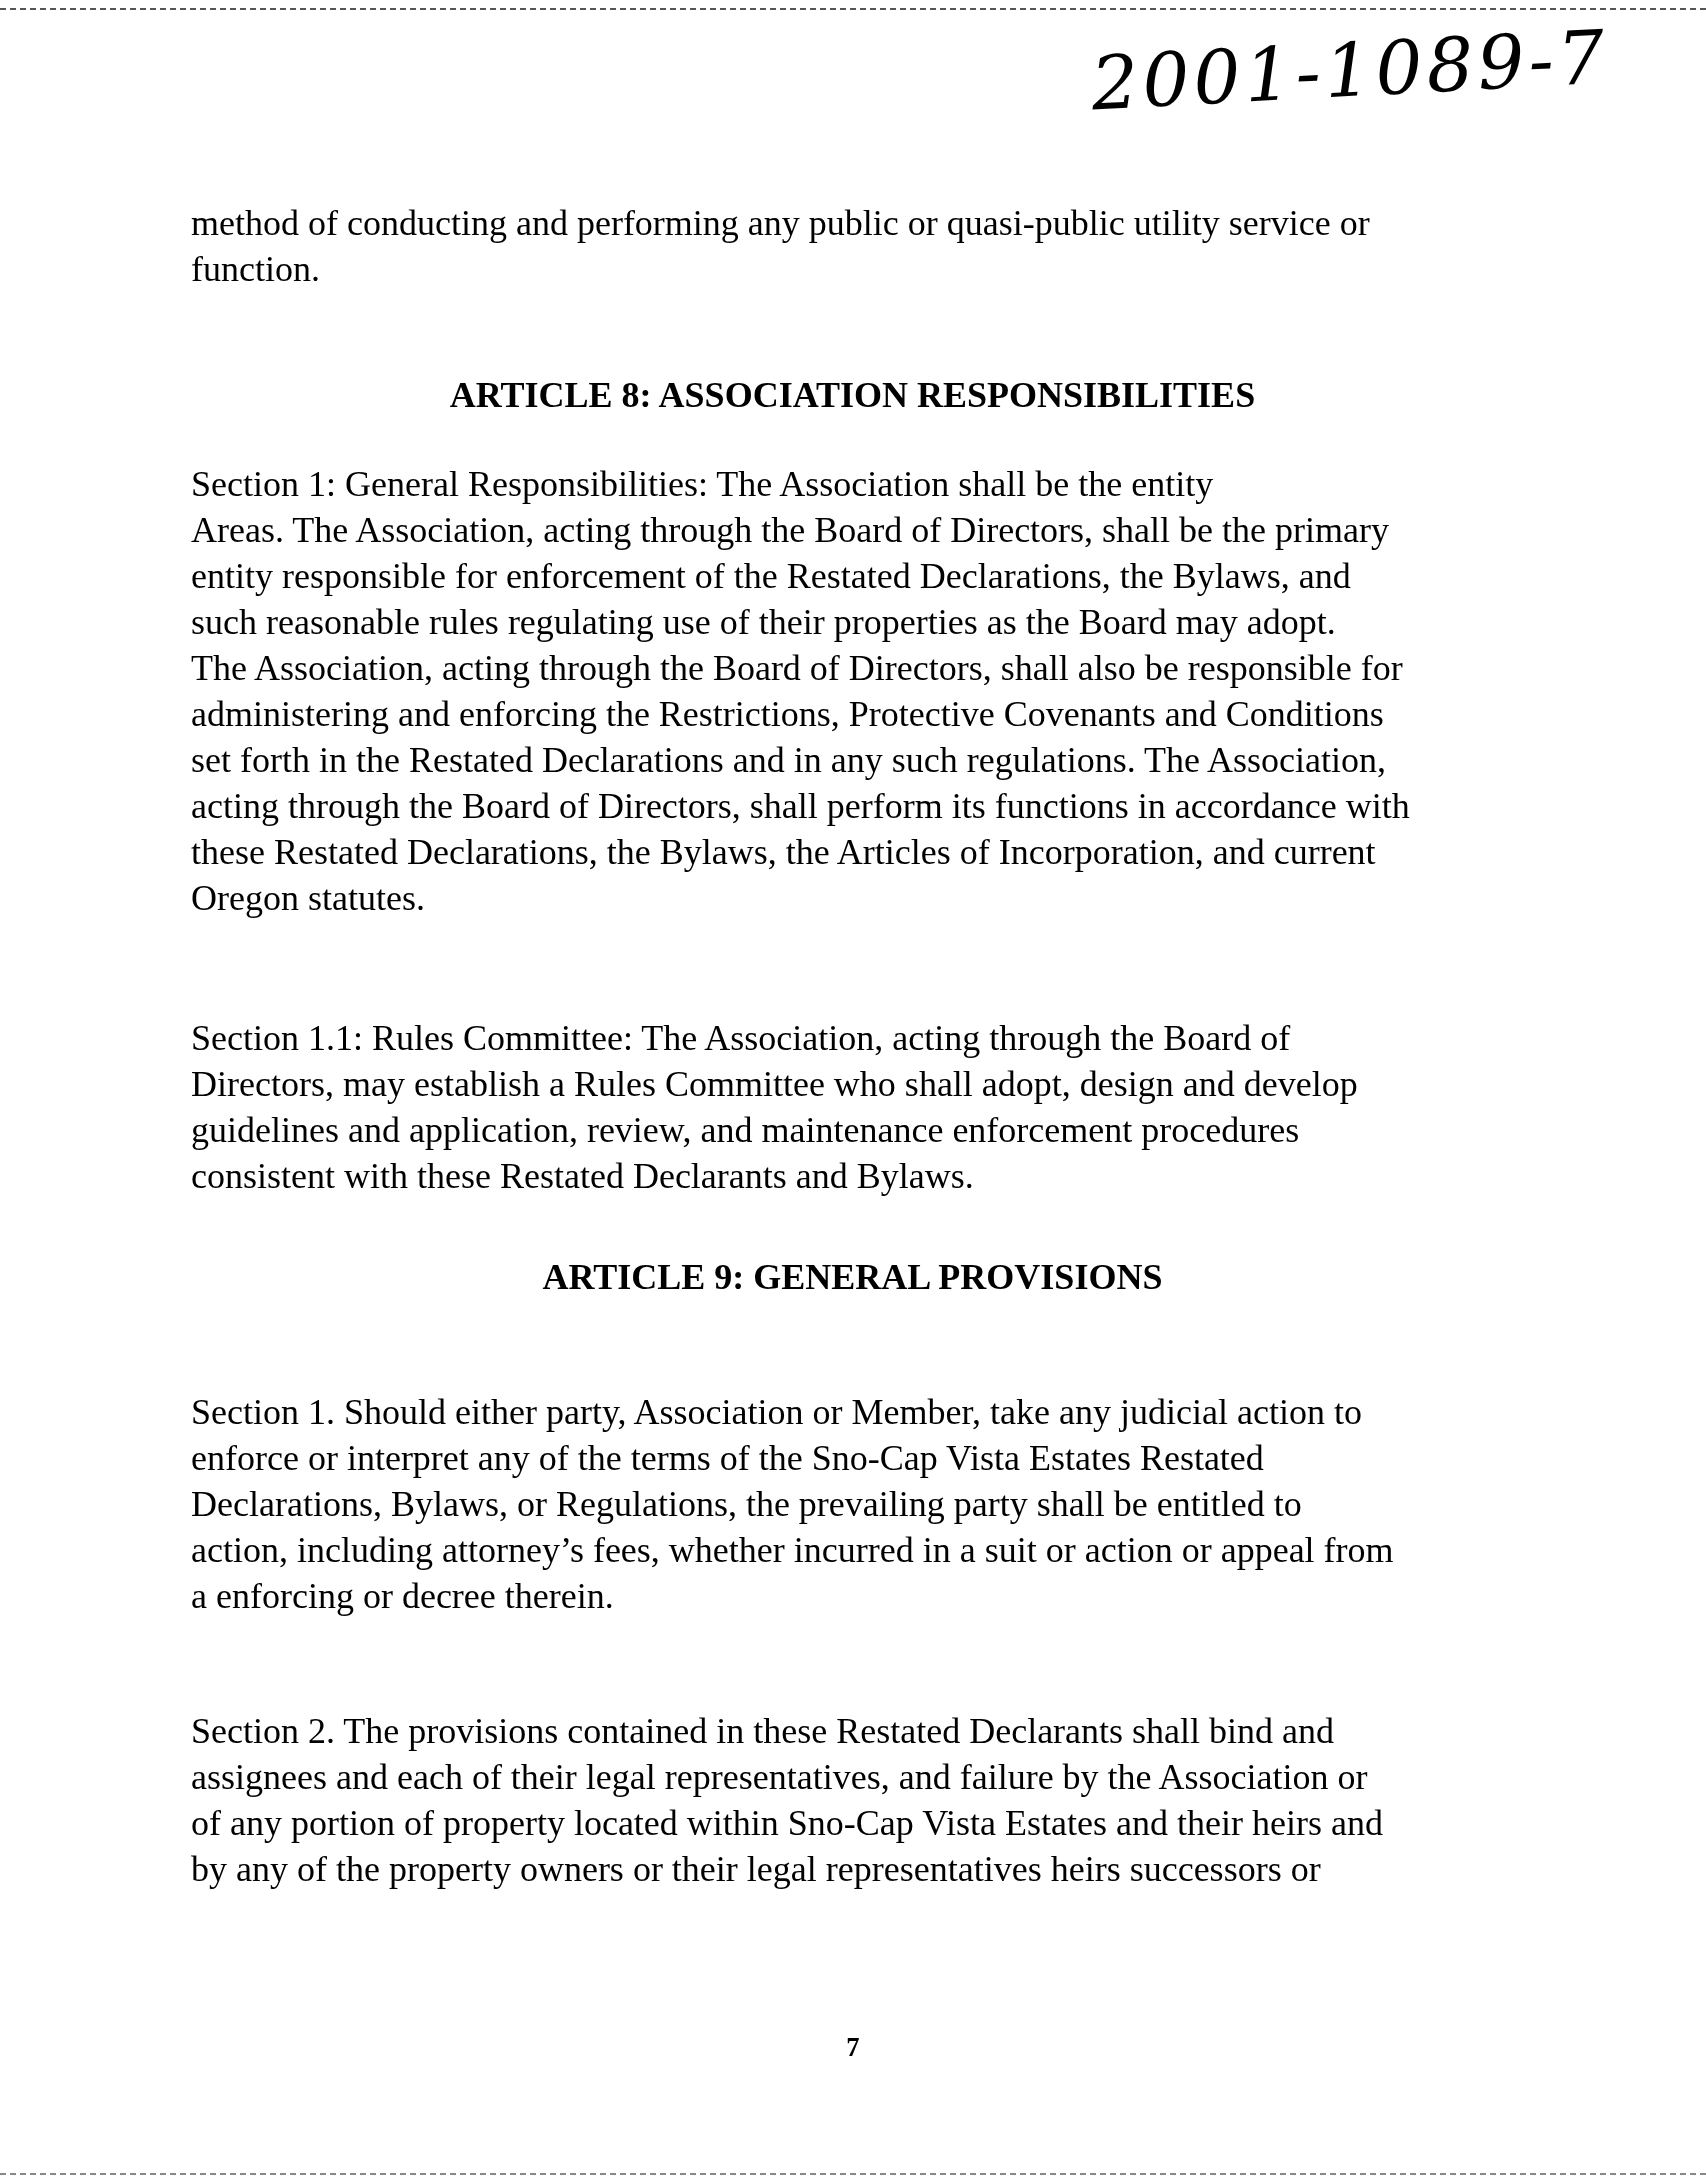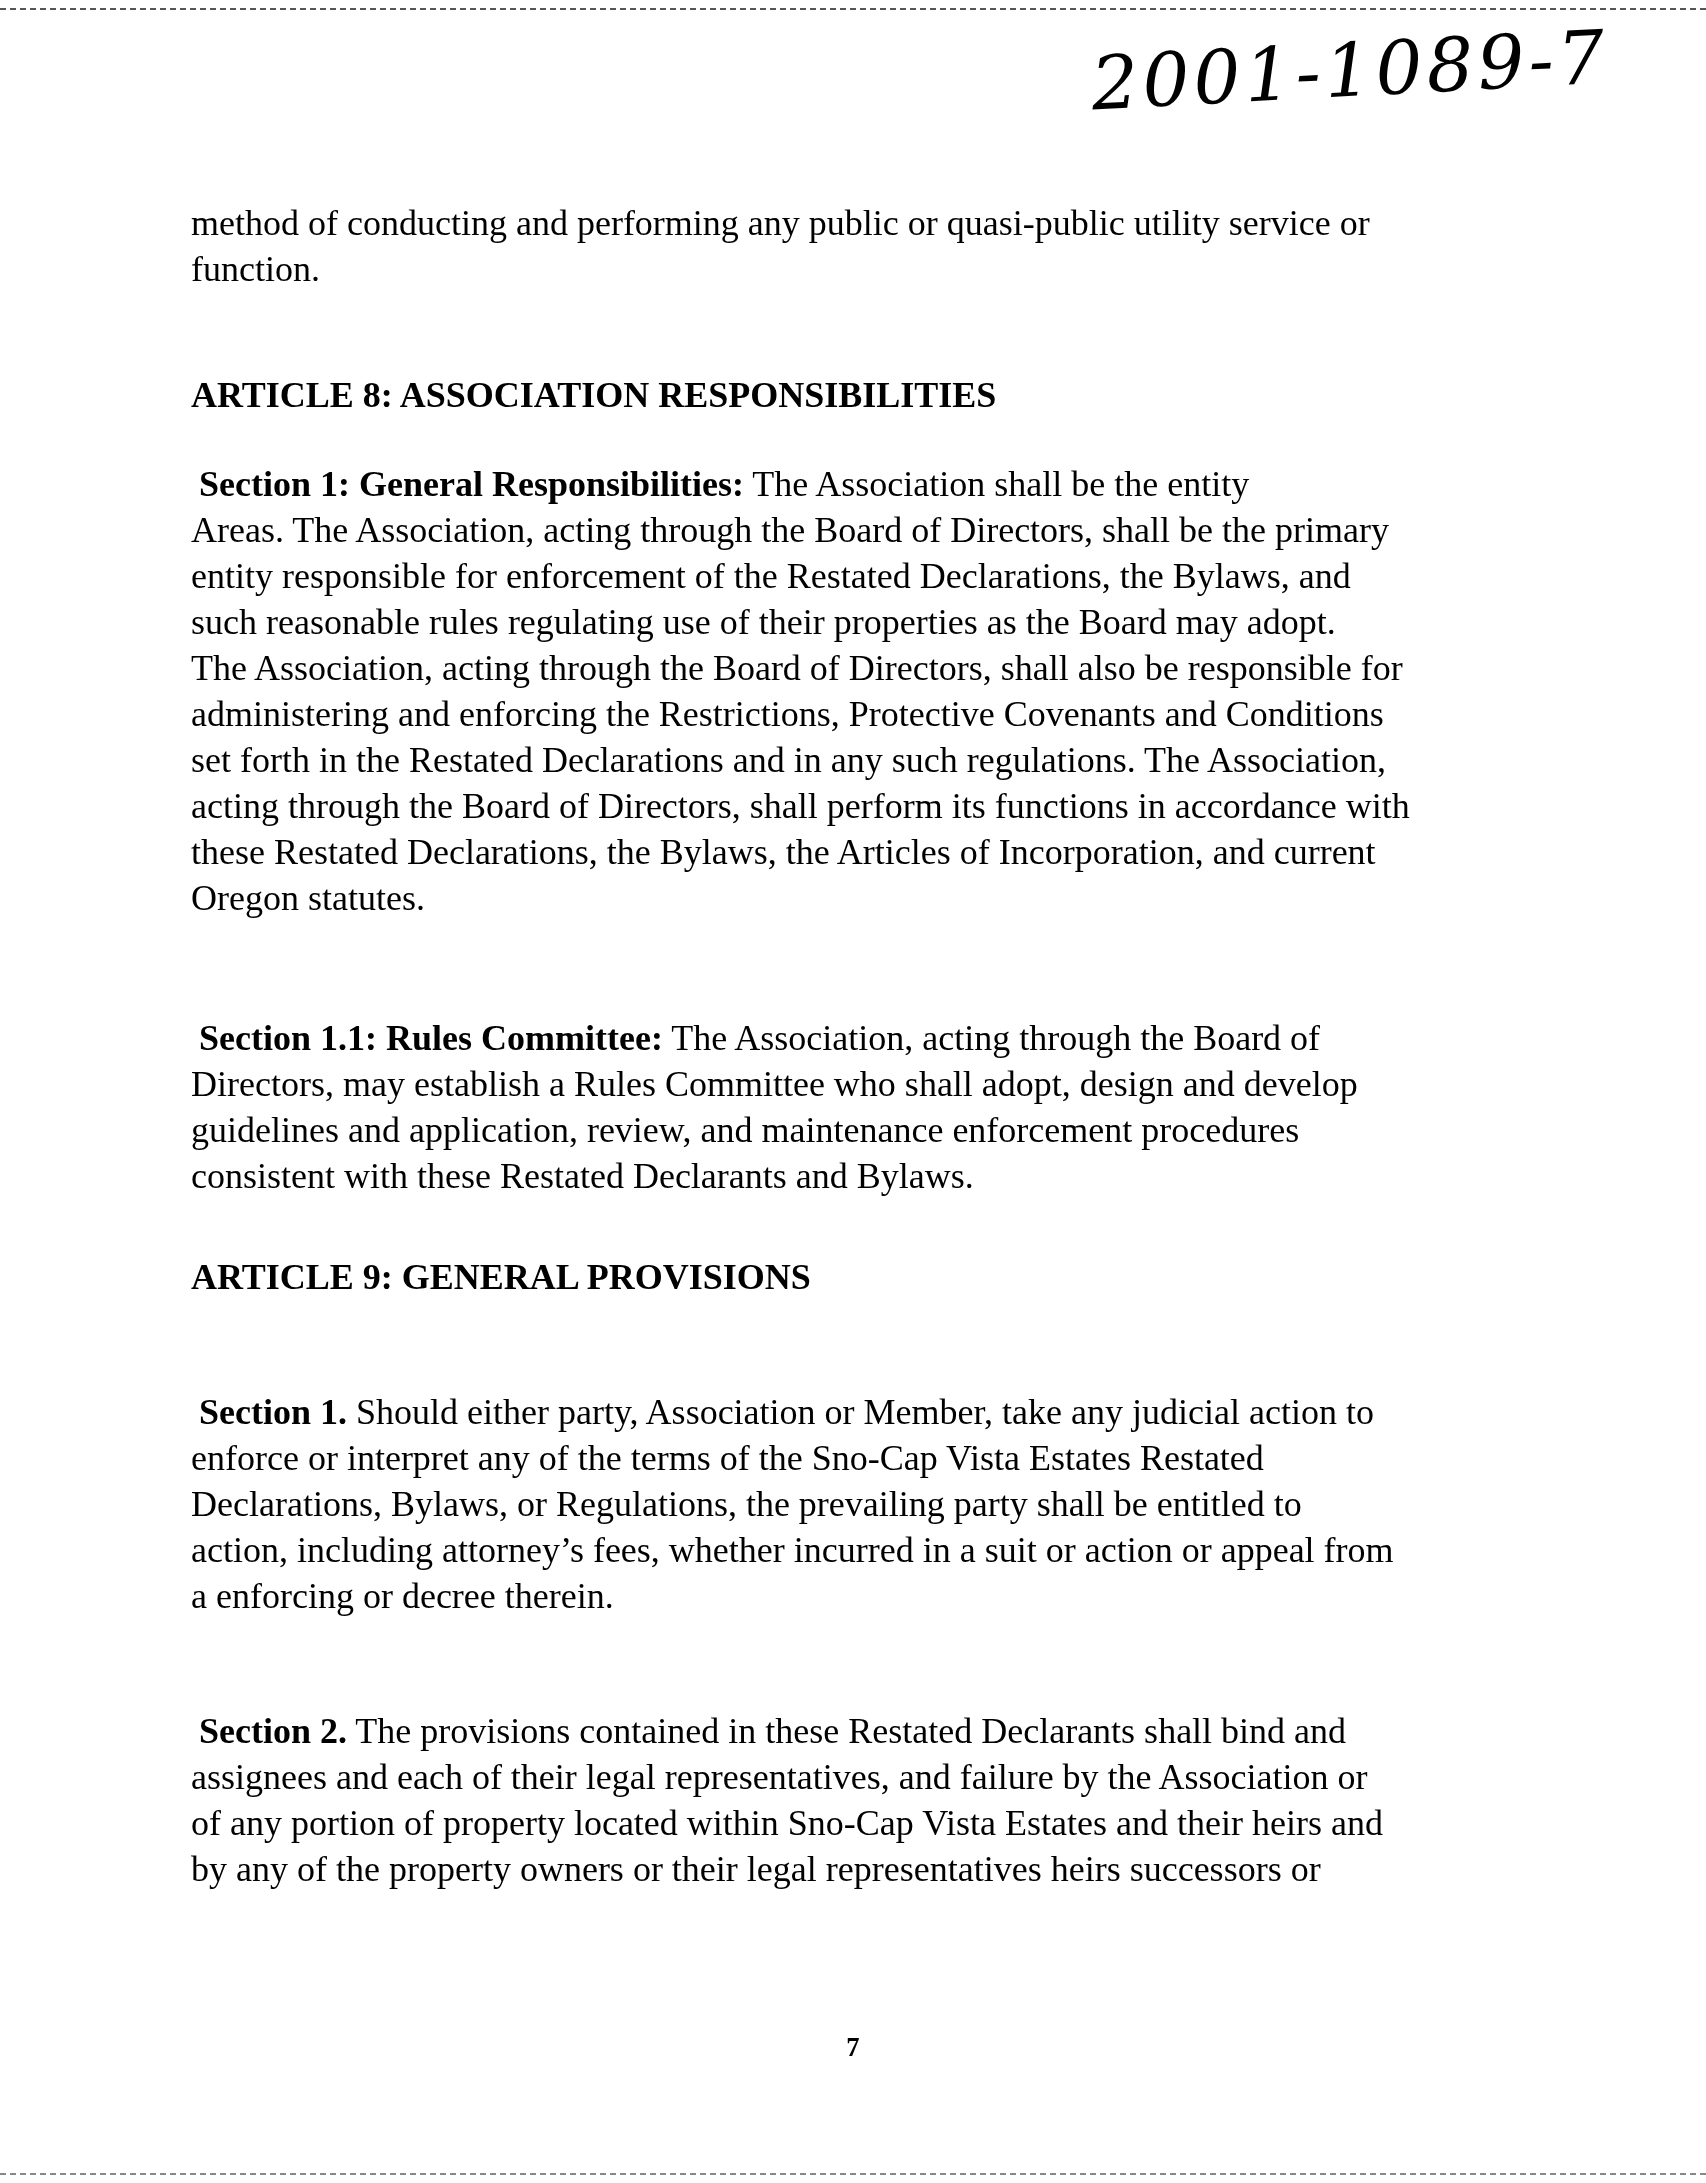--- a/index.html
+++ b/index.html
@@ -23,7 +23,7 @@
   }
   .para { margin: 0; }
   .heading {
-    text-align: left; font-weight: bold; margin: 0;
+    text-align: center; font-weight: bold; margin: 0;
   }
   .label { font-weight: bold; margin-left: 8px; }
   .page-num {

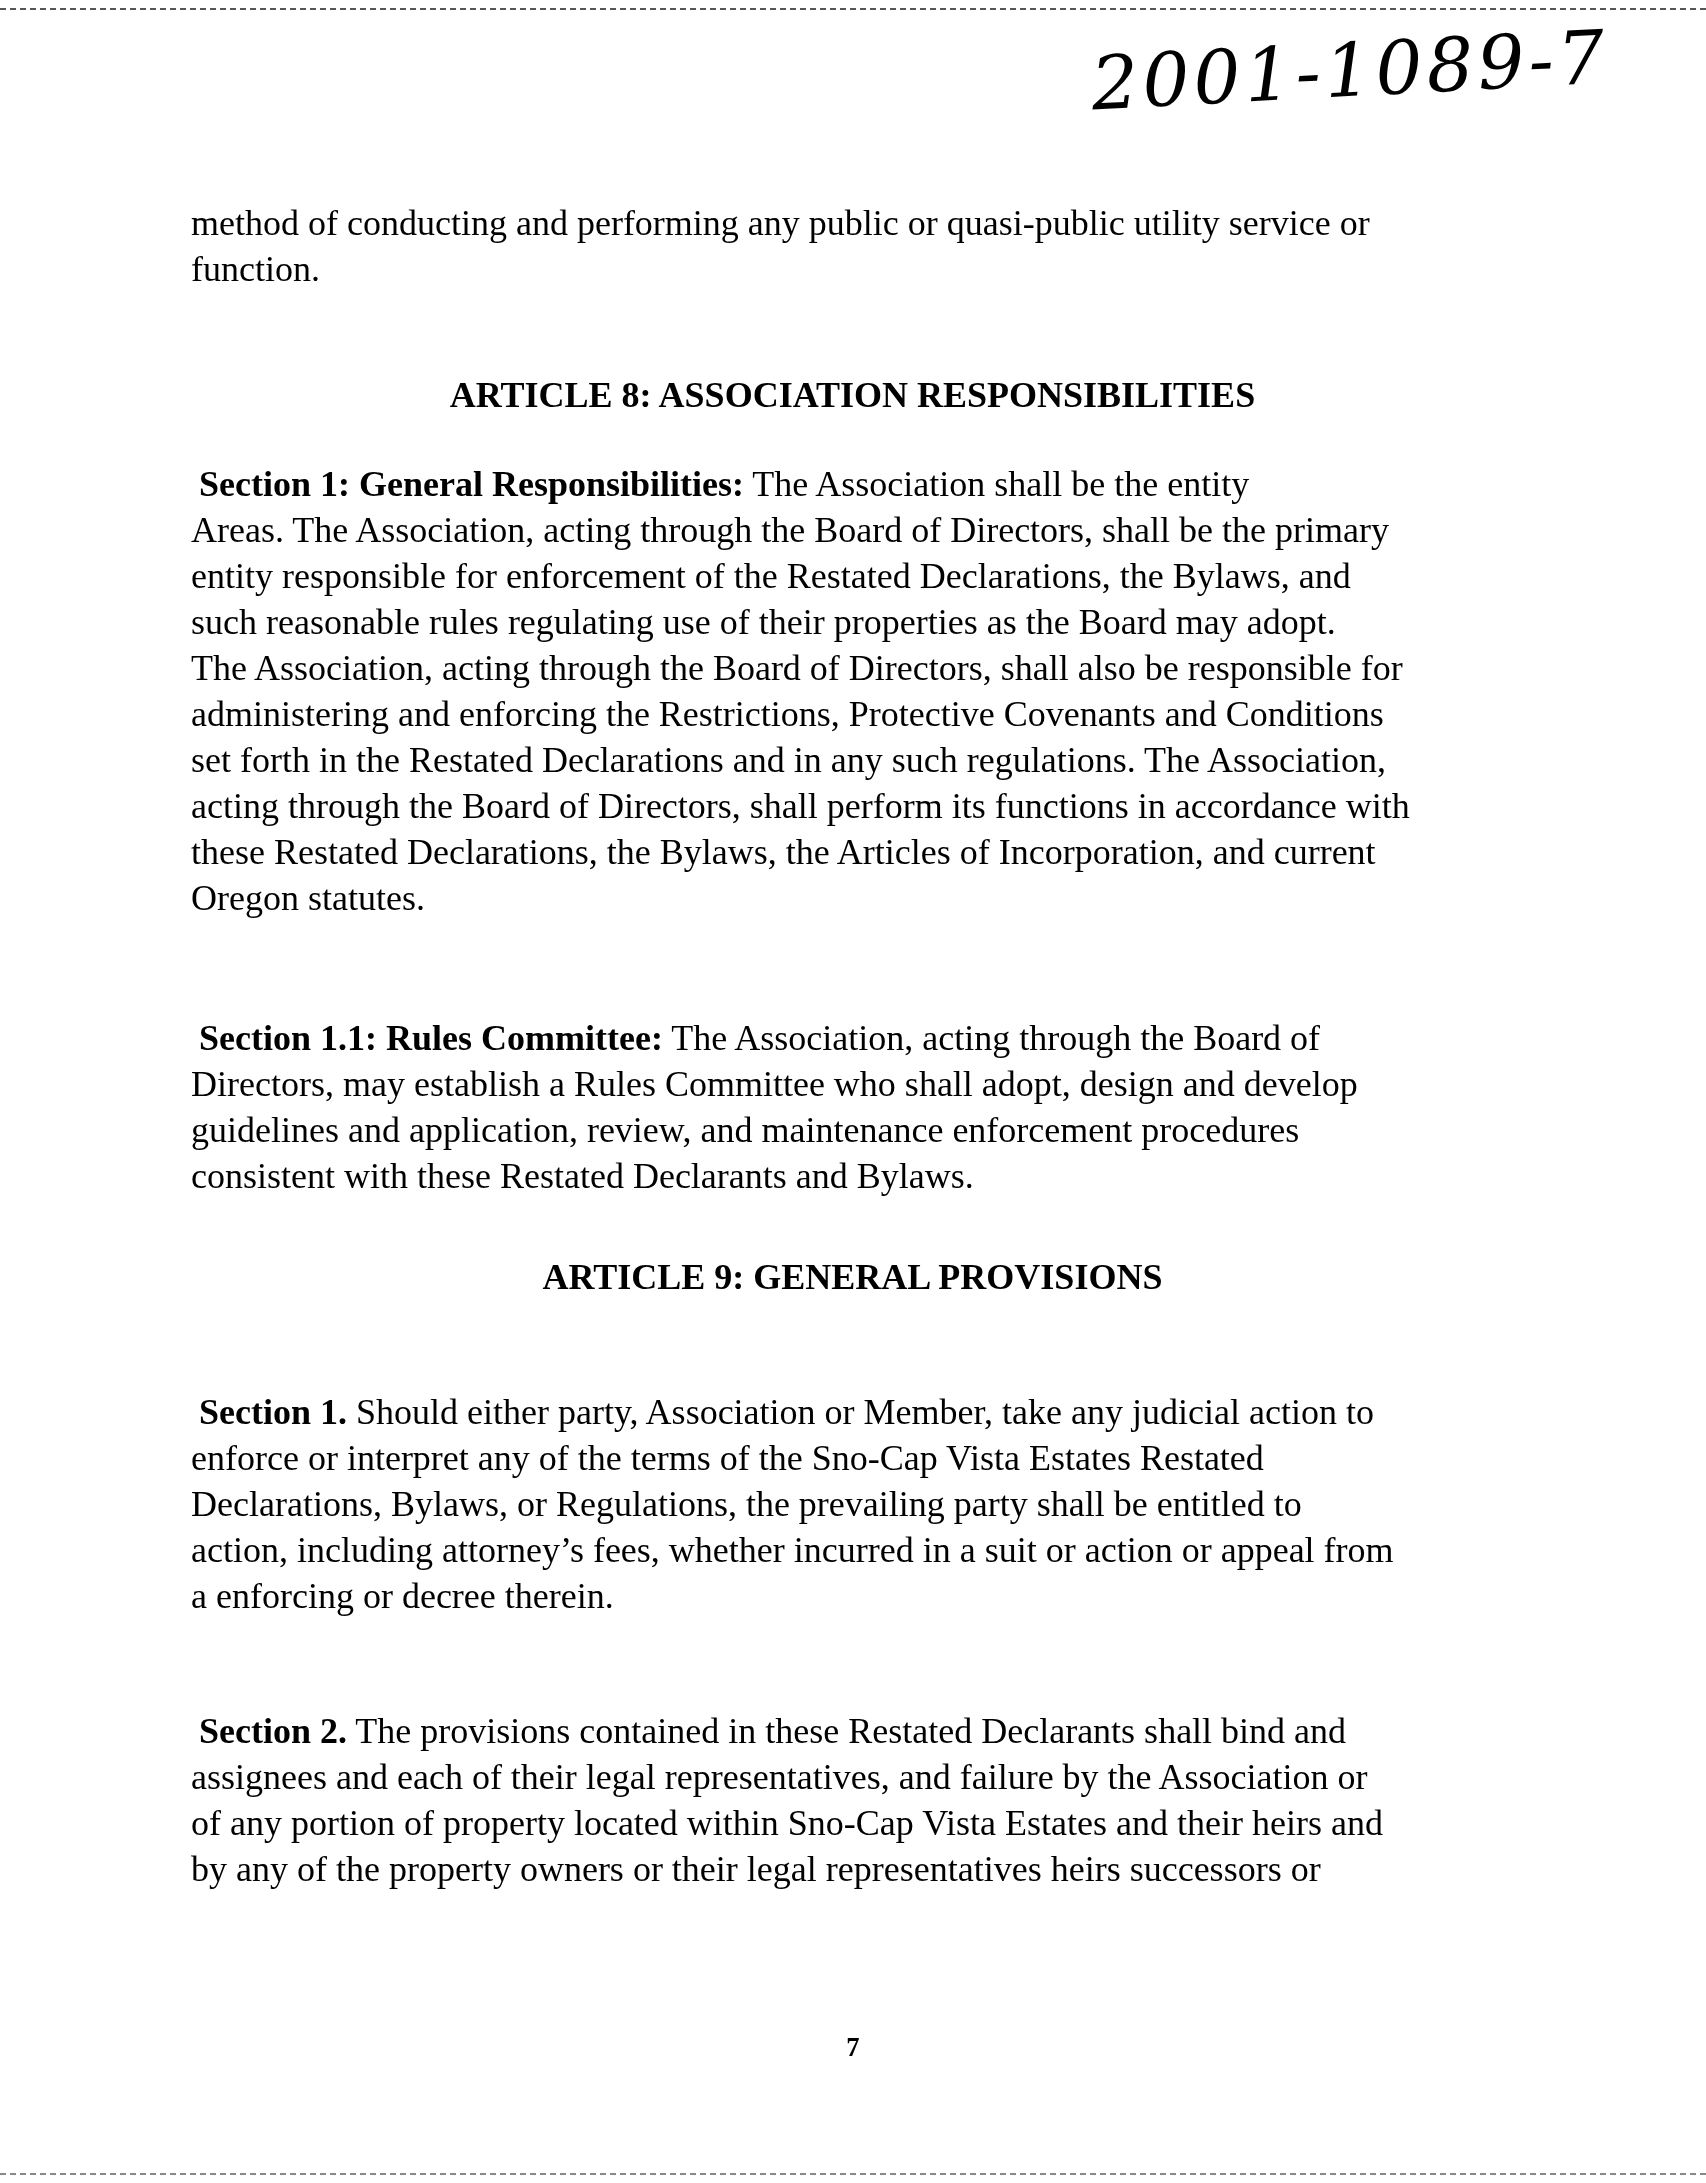--- a/index.html
+++ b/index.html
@@ -25,7 +25,7 @@
   .heading {
     text-align: center; font-weight: bold; margin: 0;
   }
-  .label { font-weight: bold; margin-left: 8px; }
+  .label { font-weight: normal; }
   .page-num {
     position: absolute; left: 0; top: 2032px; width: 1706px; text-align: center;
     font-family: "Liberation Serif", serif; font-weight: bold; font-size: 26.6px;

